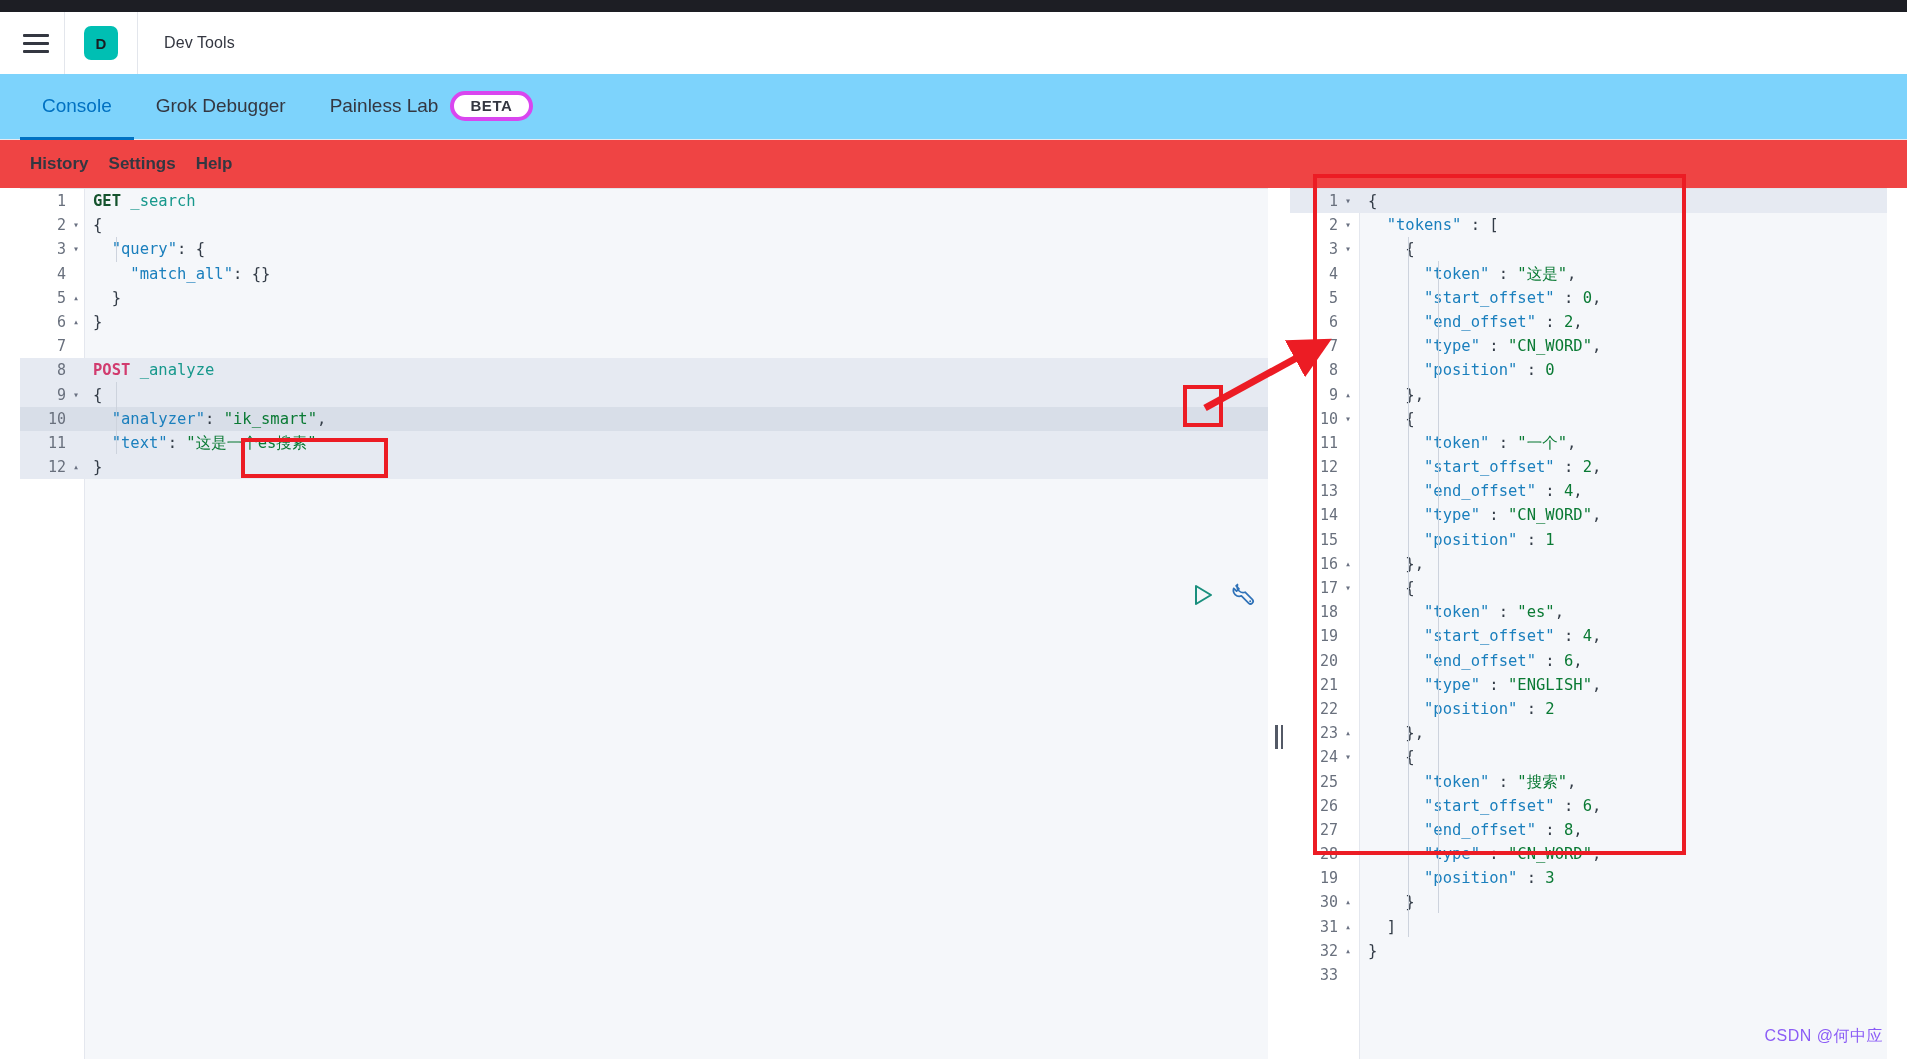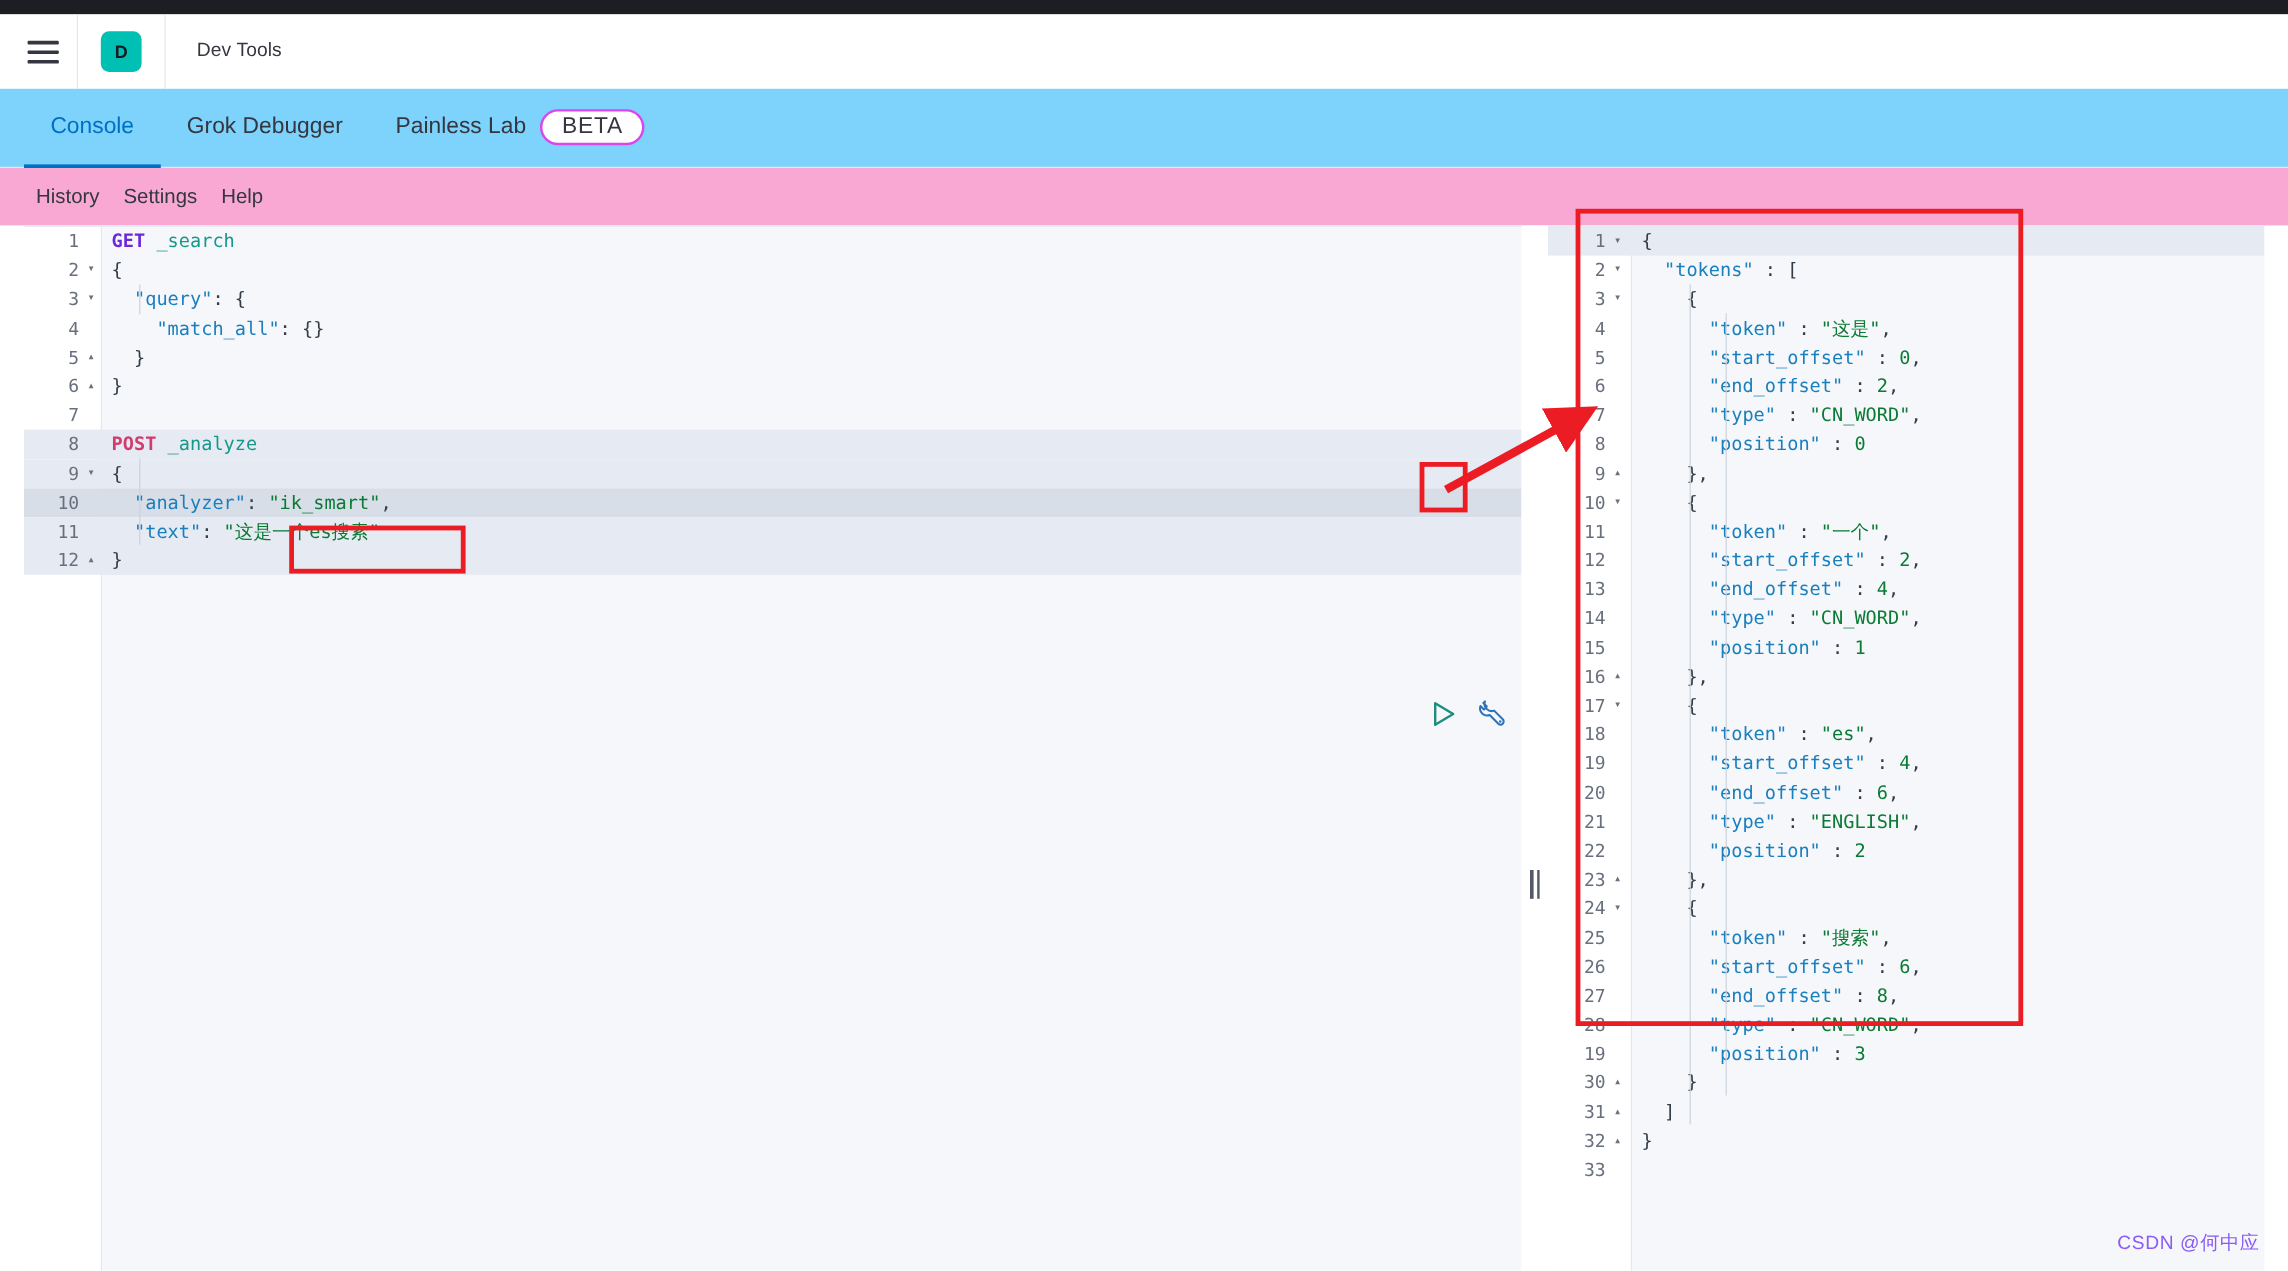--- a/index.html
+++ b/index.html
@@ -54,8 +54,8 @@
   .beta-badge {
     display: inline-flex; align-items: center; justify-content: center;
     height: 30px; padding: 0 16px; margin-left: 12px;
-    border: 2px solid #d946ef; border-radius: 15px;
-    font-size: 19px; font-weight: normal; color: #343741; letter-spacing: .6px;
+    border: 4px solid #d946ef; border-radius: 15px;
+    font-size: 15px; font-weight: bold; color: #343741; letter-spacing: .6px;
     background: #ffffff;
   }
 

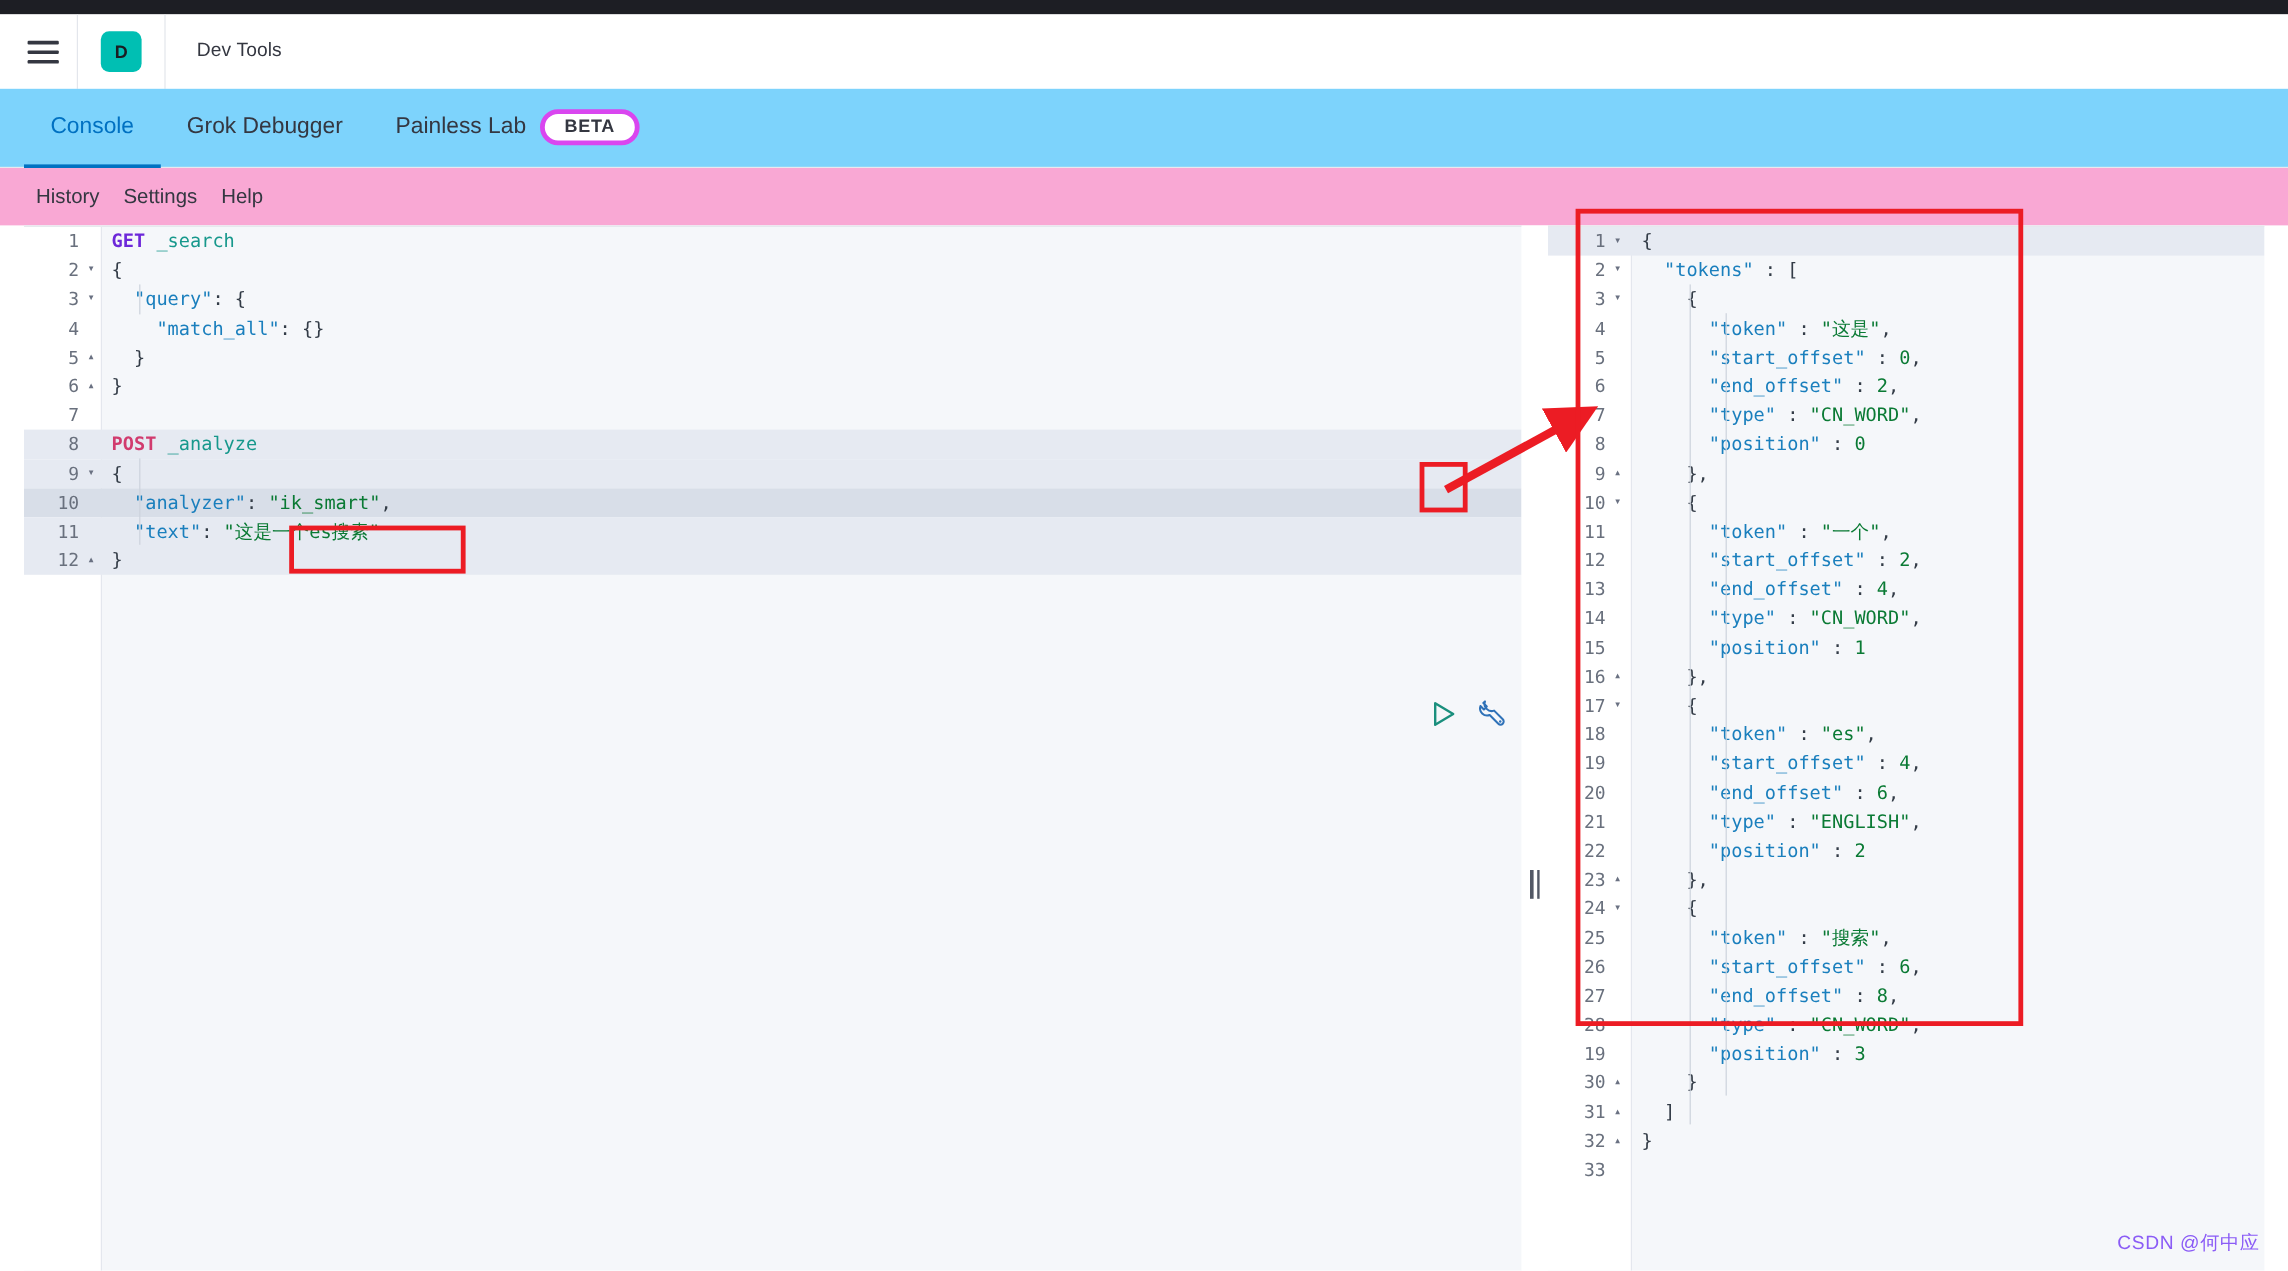--- a/index.html
+++ b/index.html
@@ -62,7 +62,7 @@
   
   .submenu {
     position: absolute; left: 0; top: 140px; width: 1907px; height: 48px;
-    background: #f9a8d4; display: flex; align-items: center; padding-left: 20px;
+    background: #ef4444; display: flex; align-items: center; padding-left: 20px; font-weight: bold;
   }
   .submenu-item {
     font-size: 17px; color: #343741; padding: 0 10px; cursor: pointer;

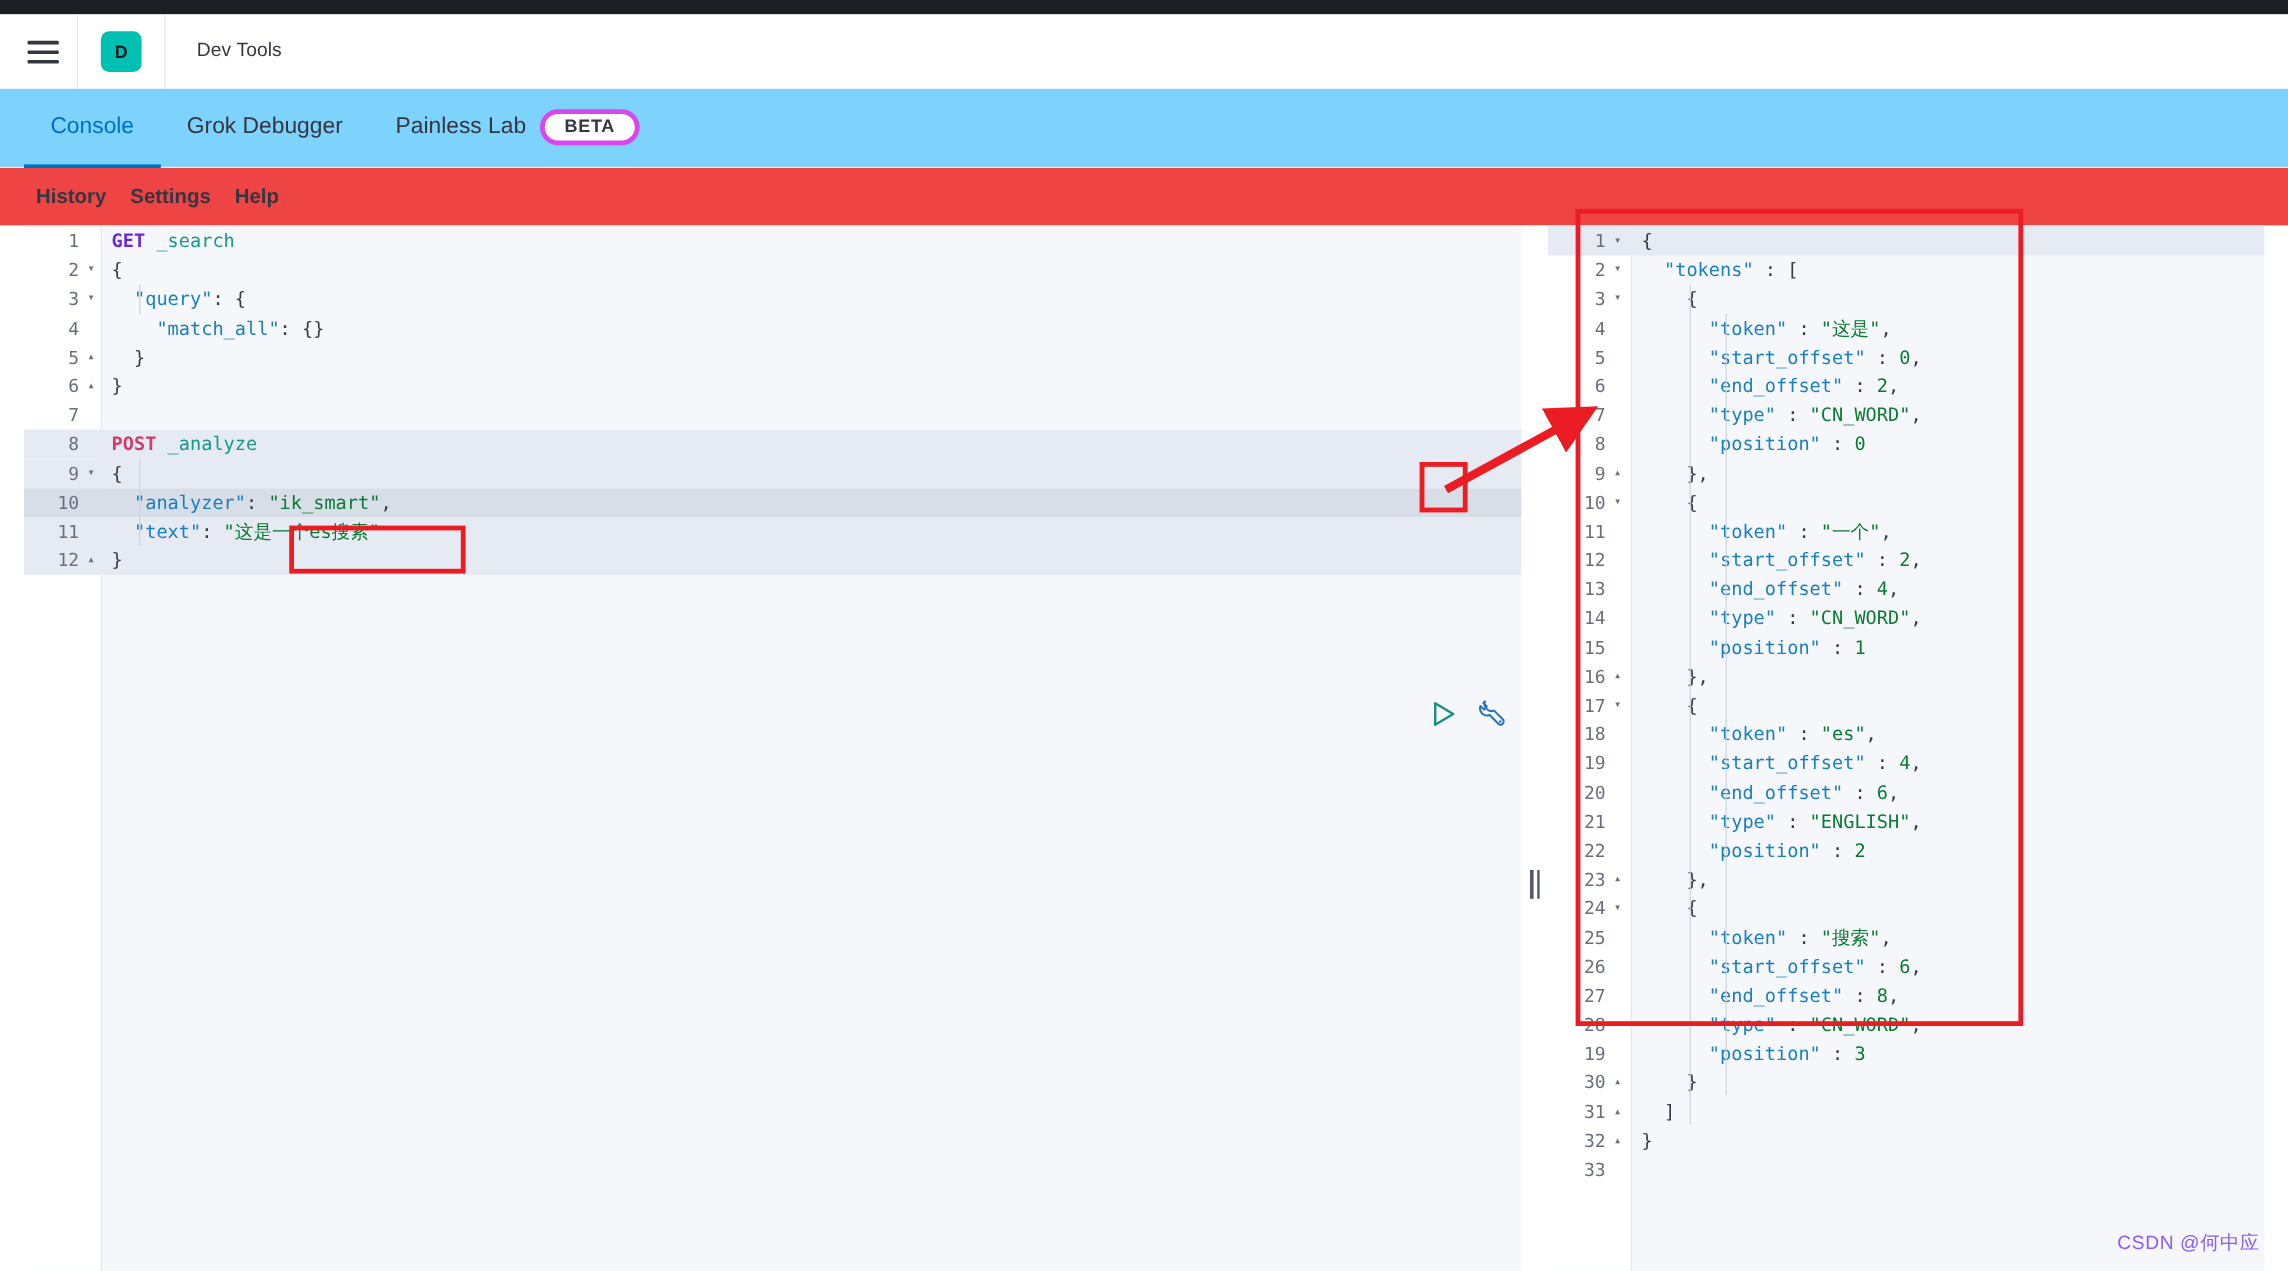--- a/index.html
+++ b/index.html
@@ -102,7 +102,7 @@
   .cl.sel { background: #e6eaf2; }
   .cl.cur { background: #d8dee8; }
 
-  .k-method-get  { color: #6d28d9; font-weight: bold; }
+  .k-method-get  { color: #14532d; font-weight: bold; }
   .k-method-post { color: #d13b6e; font-weight: bold; }
   .k-url   { color: #17988c; }
   .k-key   { color: #1a7fbd; }

